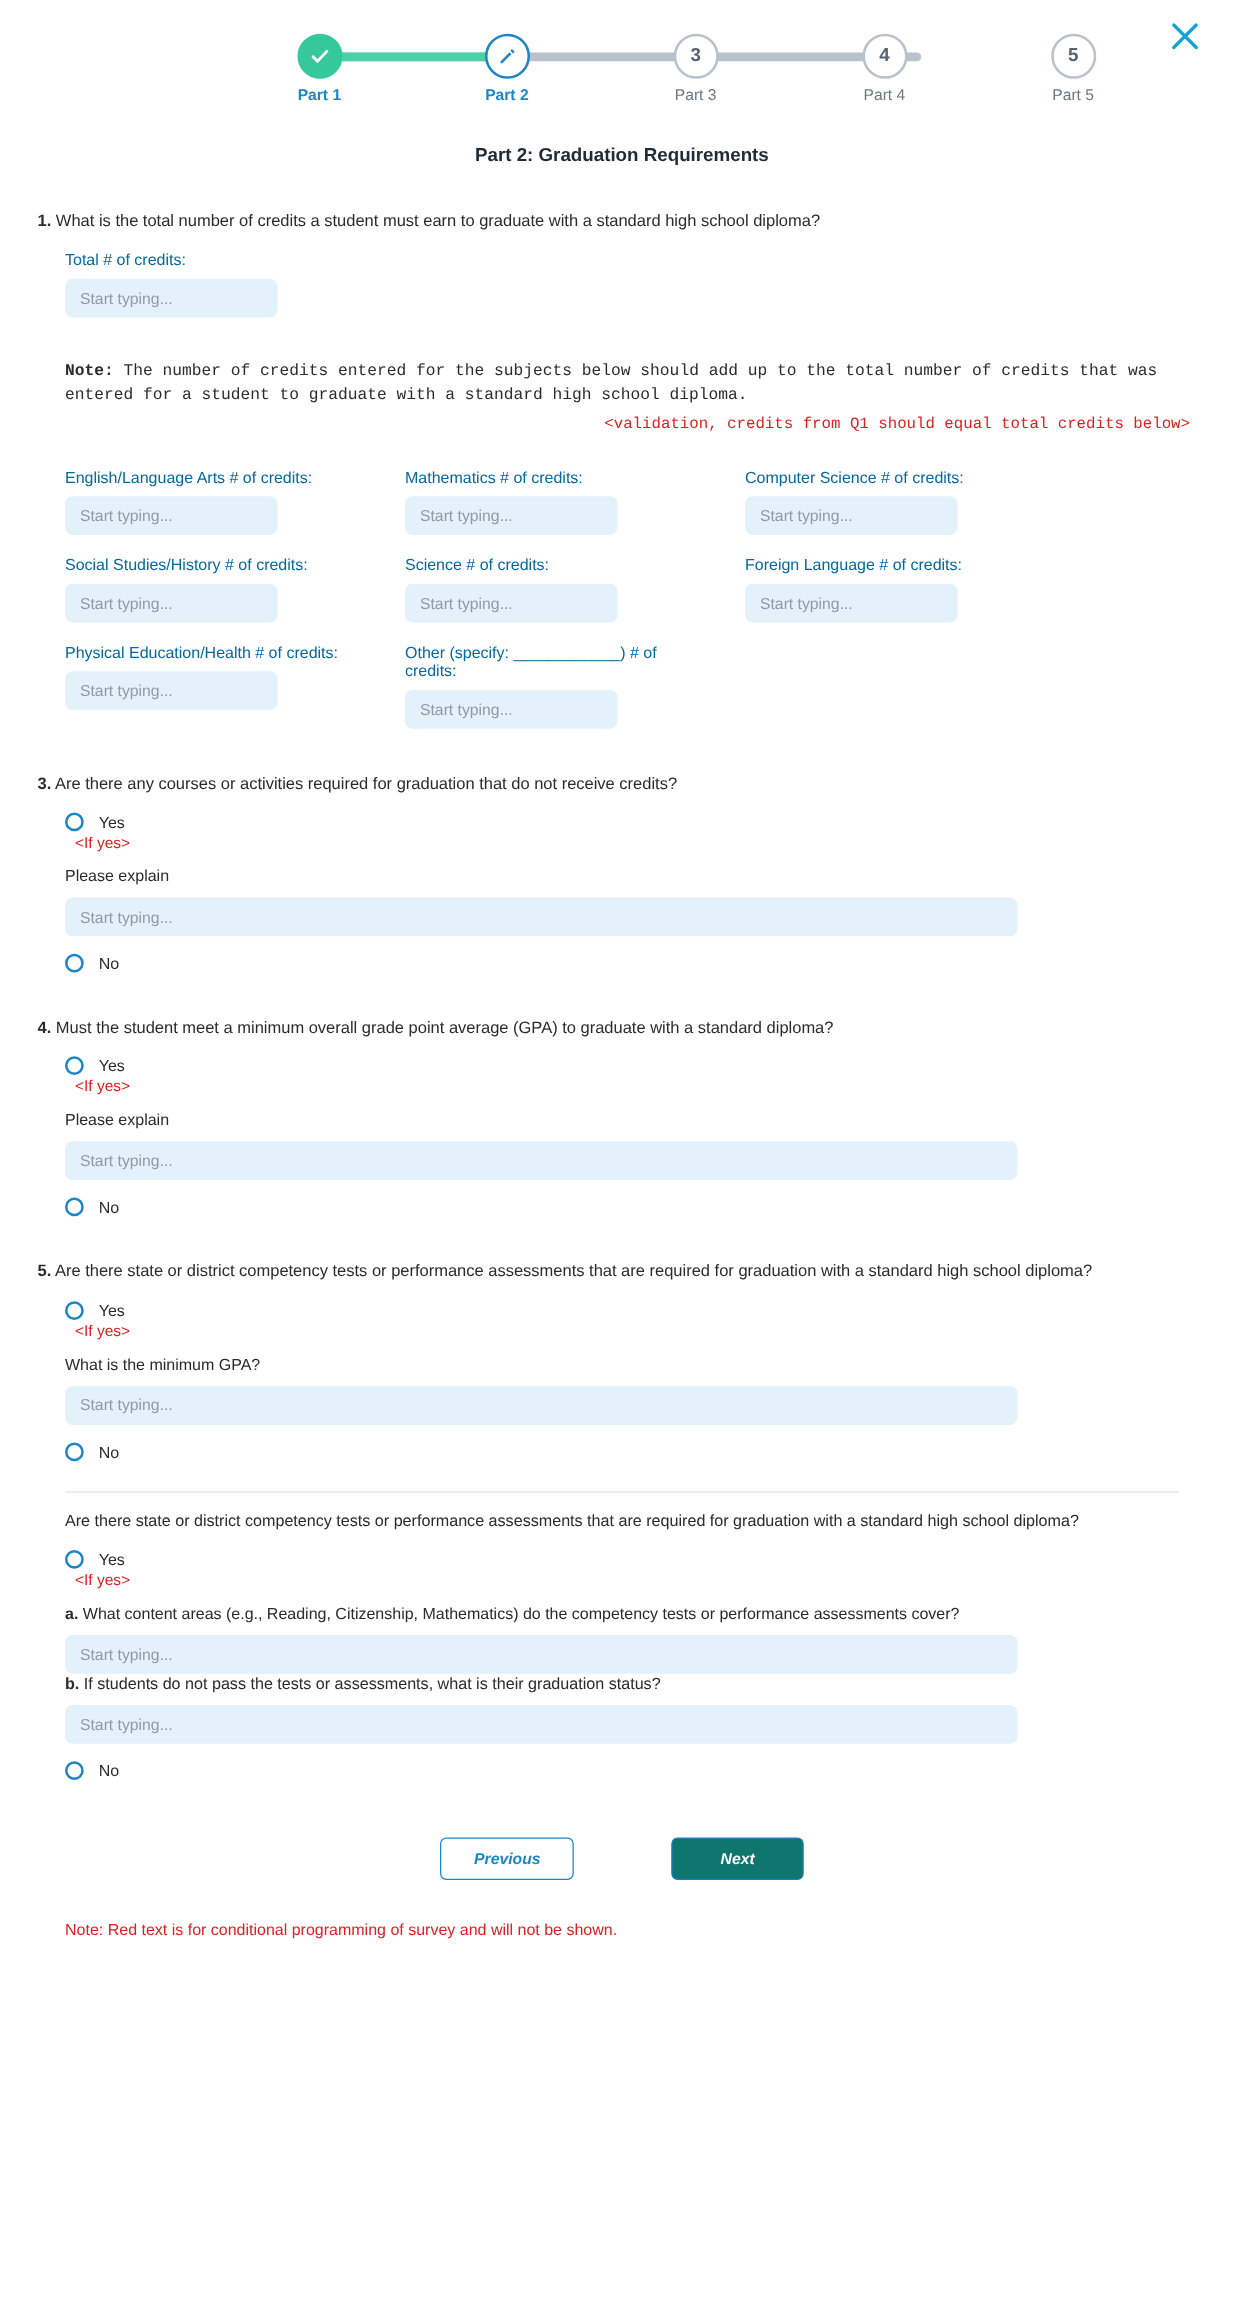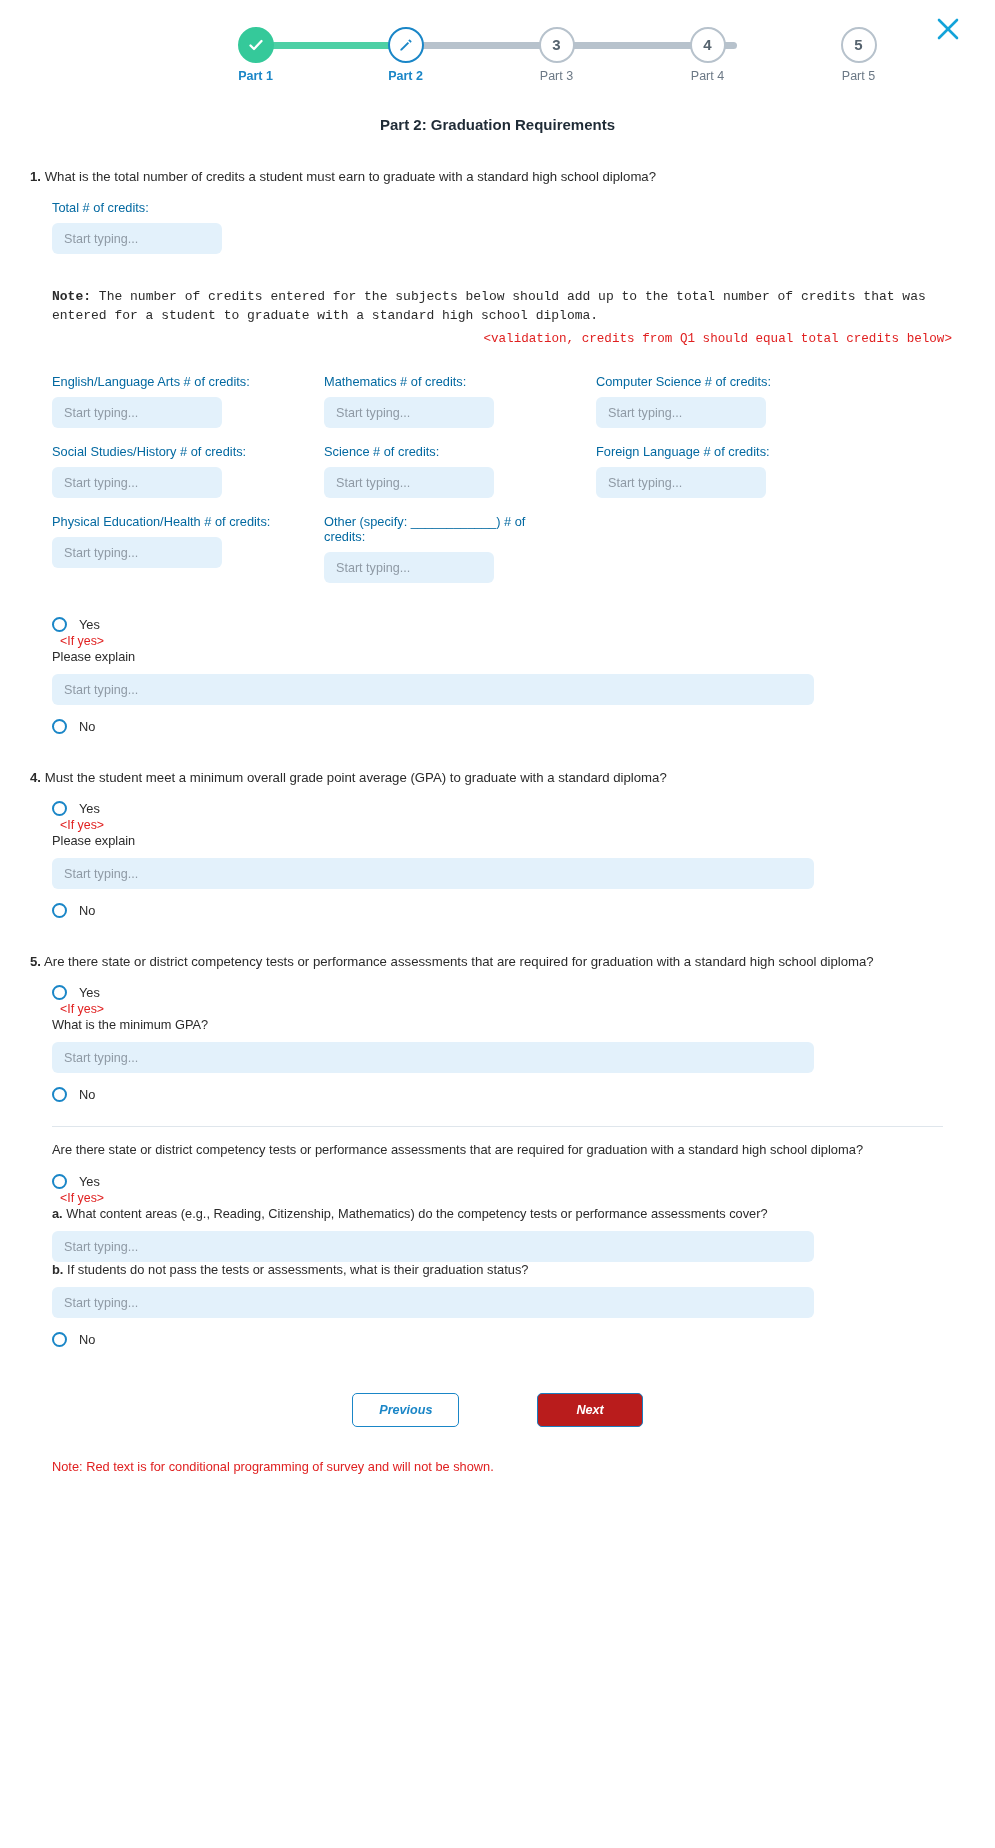--- a/index.html
+++ b/index.html
@@ -380,6 +380,10 @@
     </div>
 
     <div class="q">
+      <div class="q-text">
+        <b>3.</b>
+        <span>Are there any courses or activities required for graduation that do not receive credits?</span>
+      </div>
       <div class="radio-row">
         <span class="radio"></span>
         <span class="radio-lbl">Yes</span>

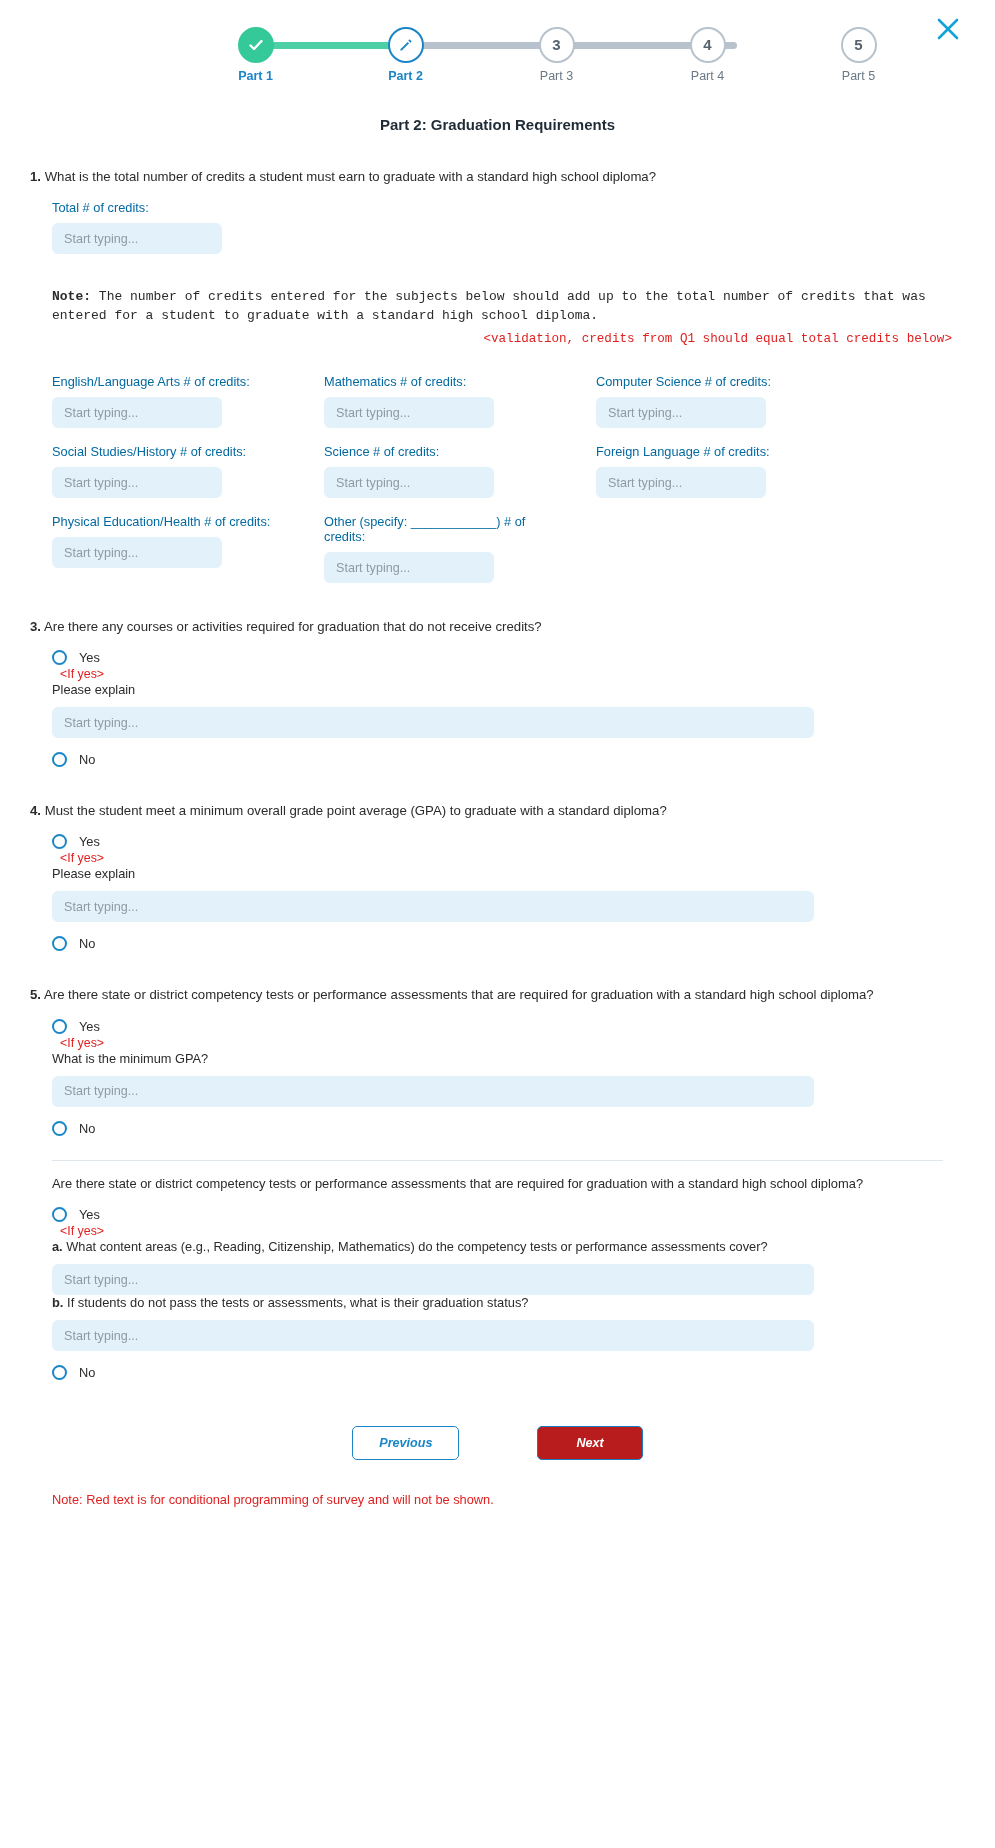--- a/index.html
+++ b/index.html
@@ -202,7 +202,7 @@
     margin-left: 22px;
     font-size: 12.8px;
     color: #2b2b2b;
-    margin-top: 1px;
+    margin-top: 12px;
   }
   .wide-input-wrap { margin-left: 22px; margin-top: 10px; }
 

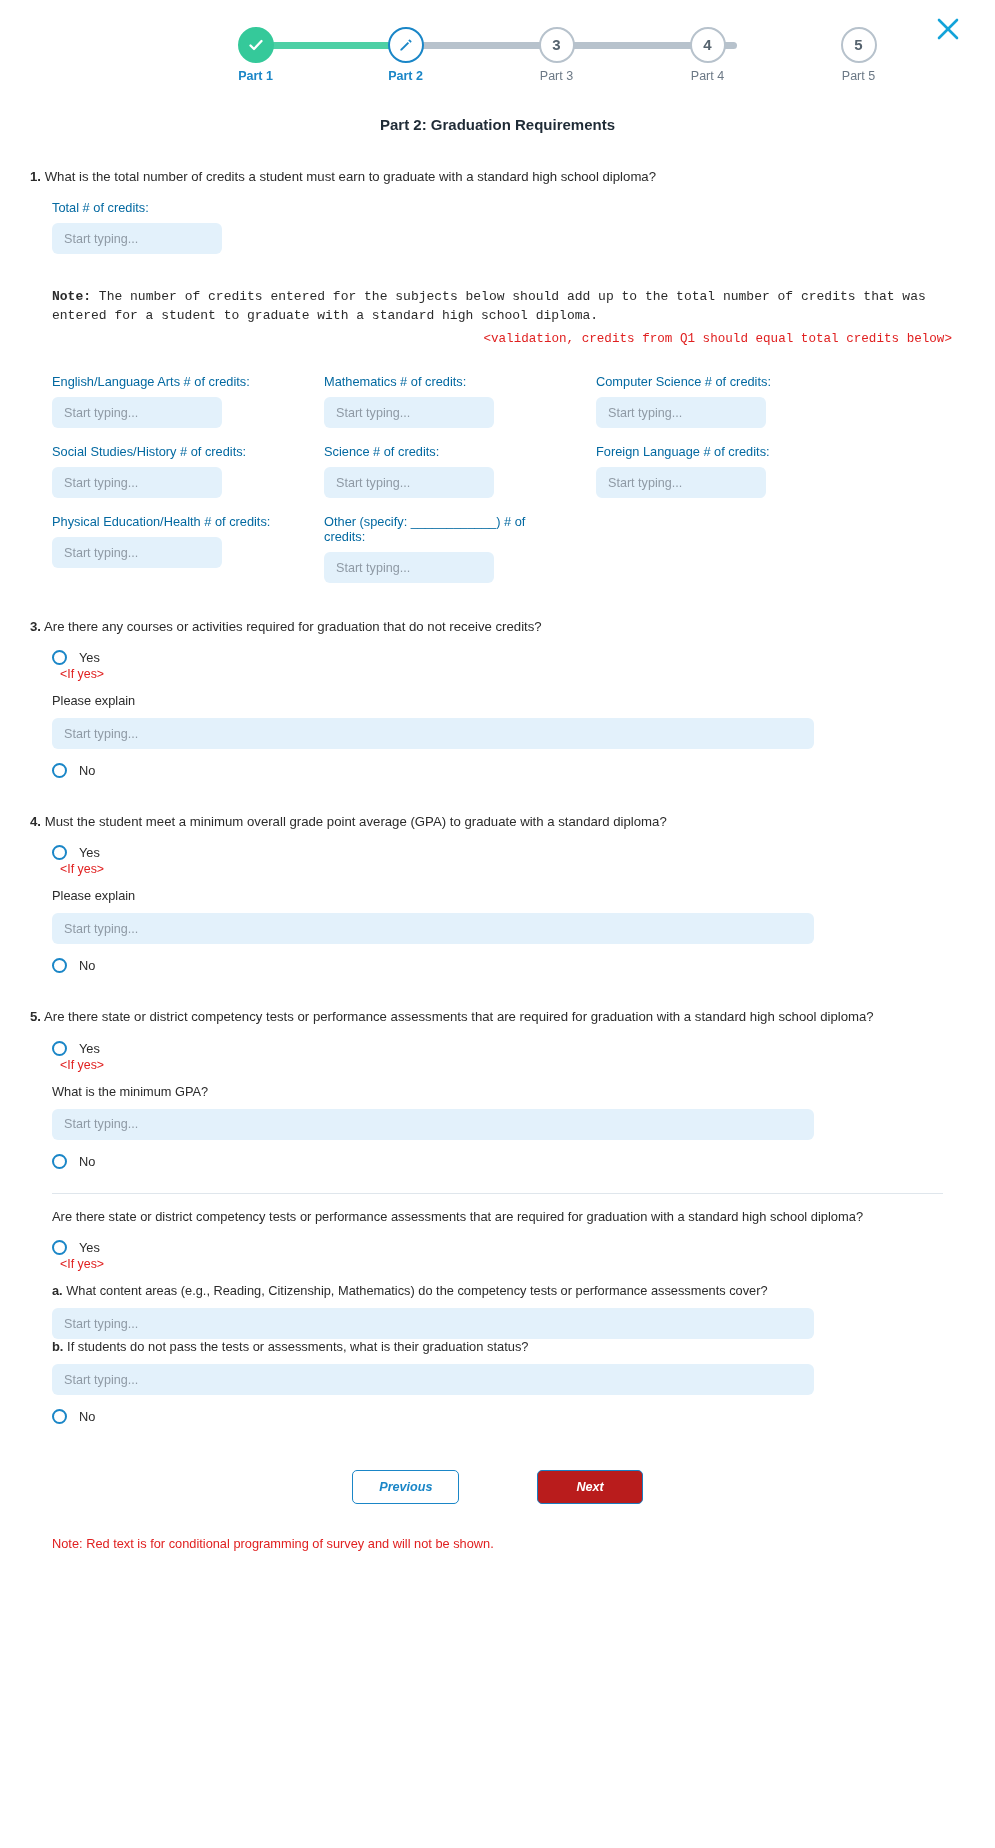--- a/index.html
+++ b/index.html
@@ -245,7 +245,7 @@
     border: 1.4px solid #1a86c7;
   }
   .btn-next {
-    background: #b91c1c;
+    background: #0f766e;
     color: #ffffff;
     border: 1.4px solid #1a7ec0;
     padding: 9px 38px;

